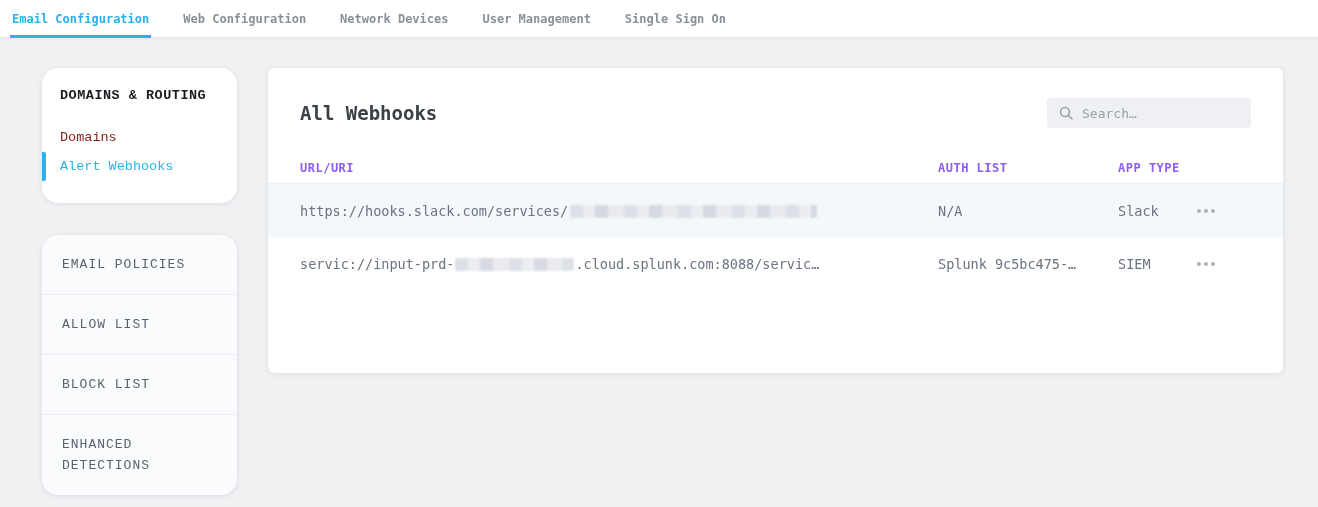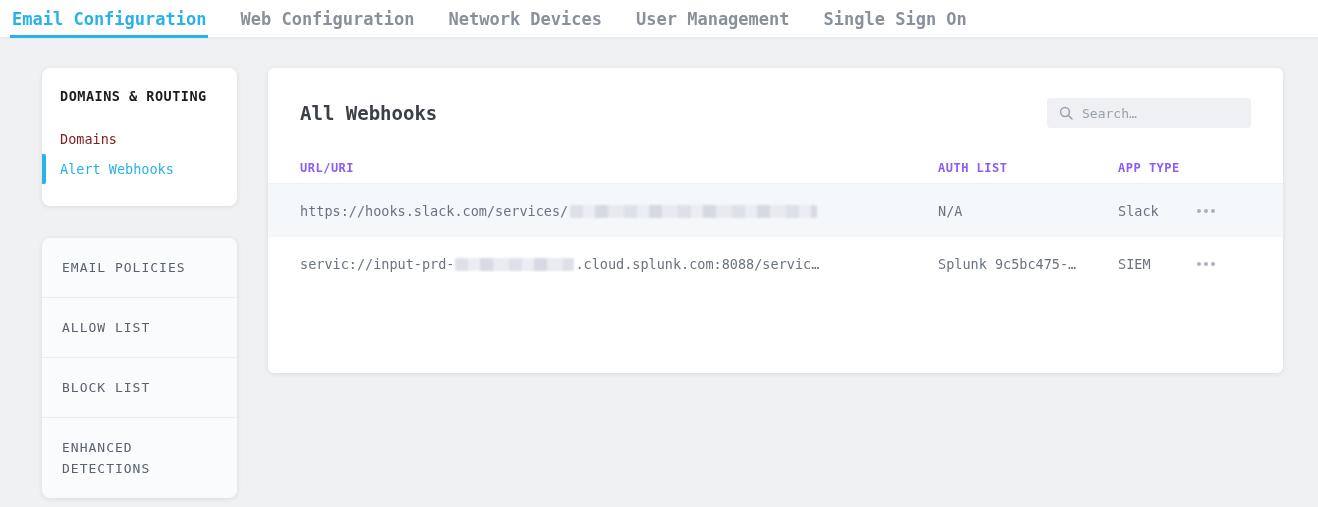--- a/index.html
+++ b/index.html
@@ -23,7 +23,7 @@
   .topnav .tab {
     display: flex;
     align-items: center;
-    font-size: 17px;
+    font-size: 12px;
     font-weight: bold;
     color: #8a9099;
     margin-right: 30px;

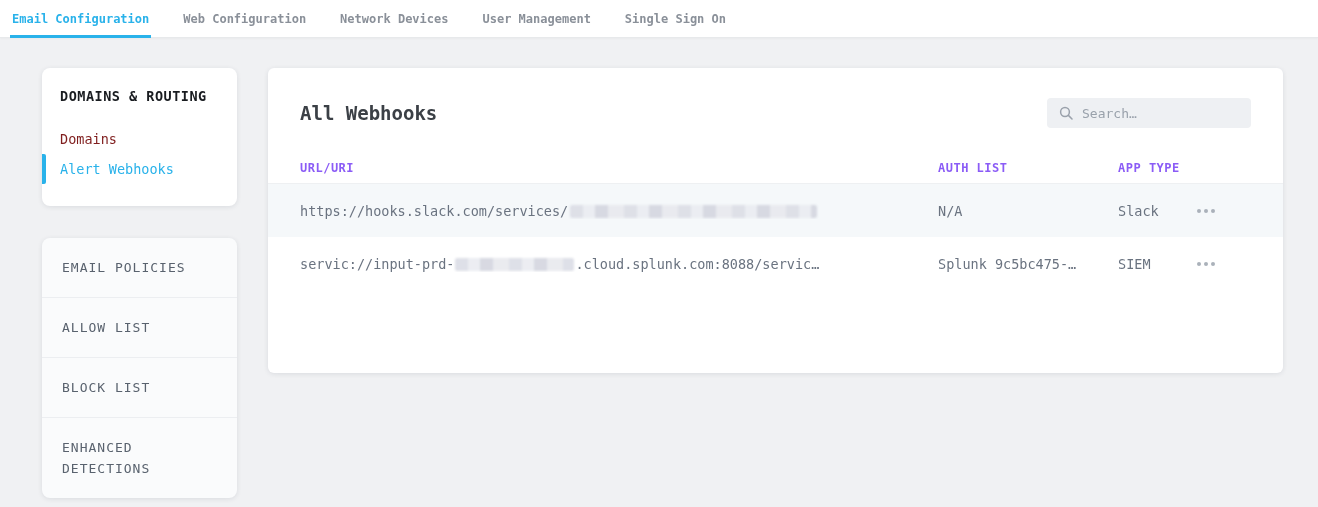--- a/index.html
+++ b/index.html
@@ -49,8 +49,9 @@
   .sidebar { width: 195px; flex: 0 0 195px; }
   .card {
     background: #ffffff;
-    border-radius: 8px;
+    border-radius: 16px;
     box-shadow: 0 1px 5px rgba(30,40,60,0.10);
+    font-family: Liberation Mono, monospace;
   }
 
   

